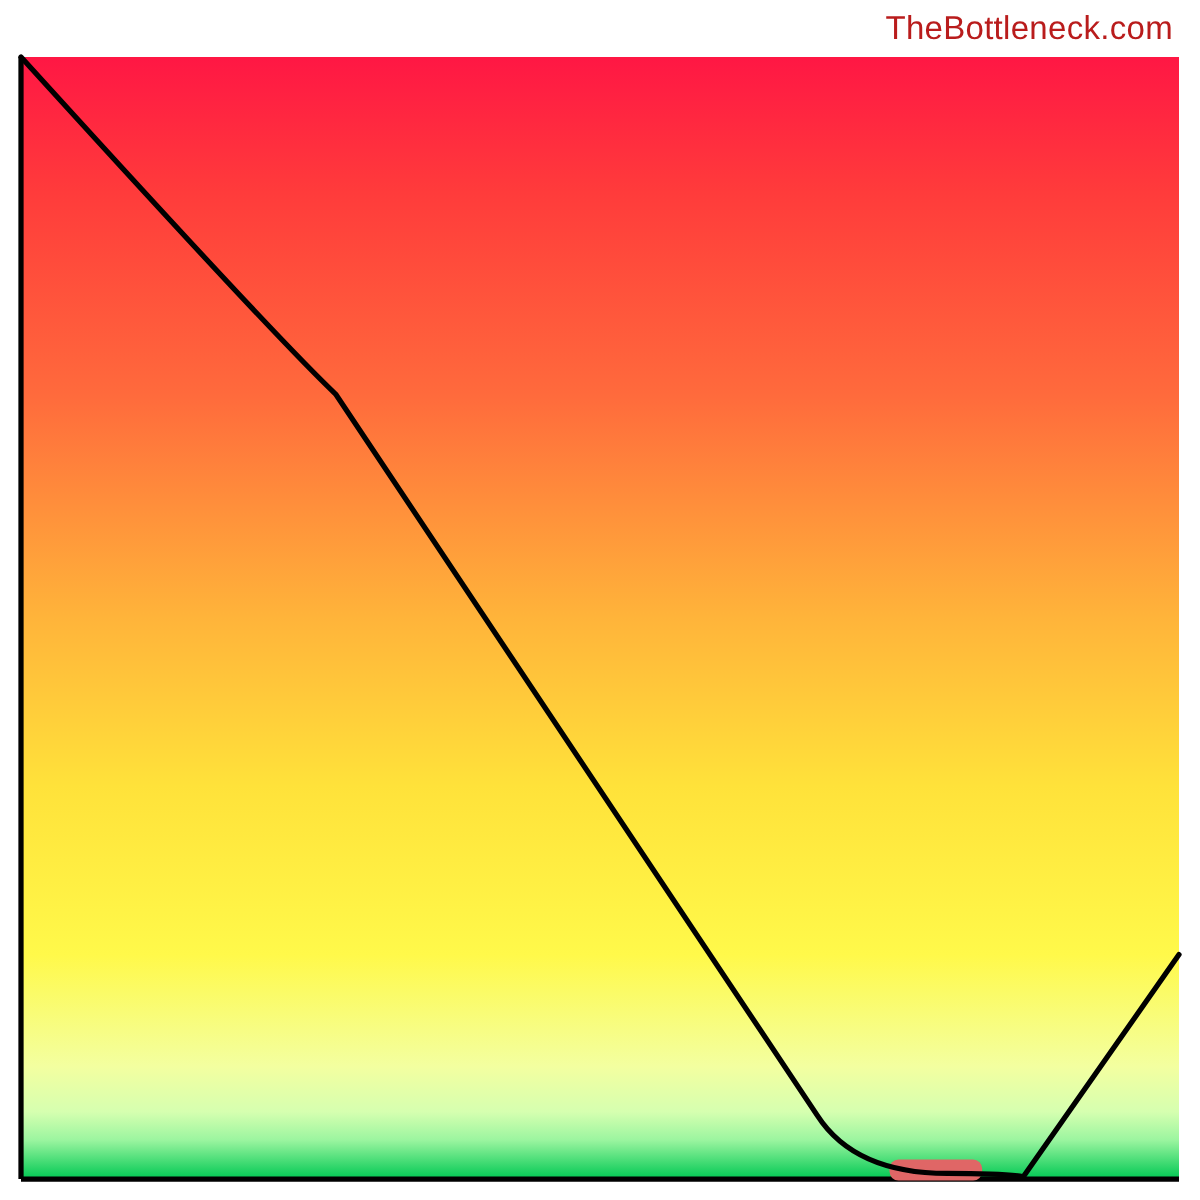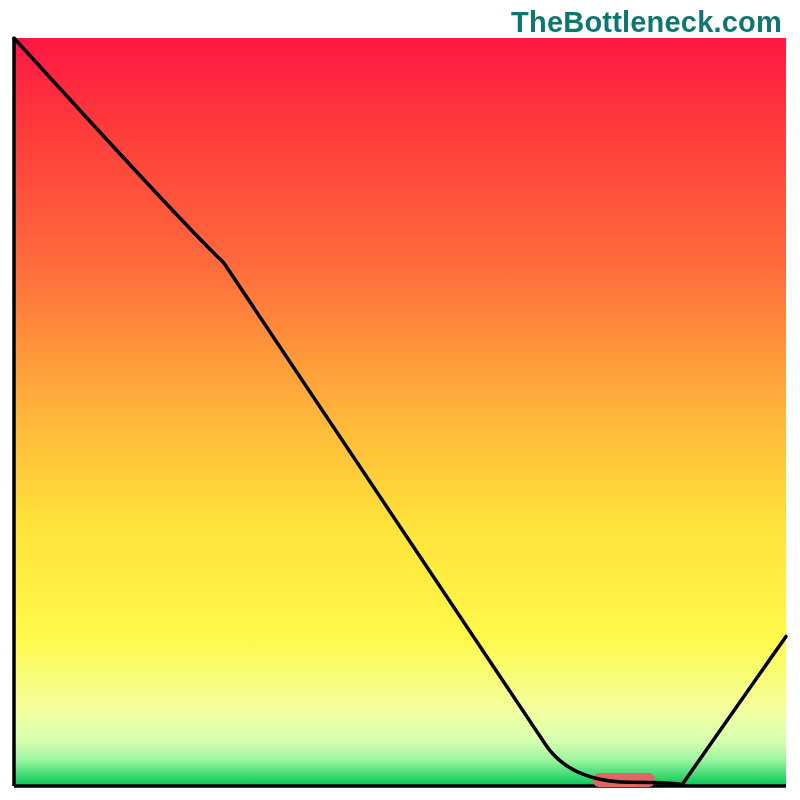--- a/index.html
+++ b/index.html
@@ -19,9 +19,9 @@
     position: absolute;
     top: 6px;
     right: 18px;
-    font-size: 29px;
-    font-weight: 700;
-    color: #0f766e;
+    font-size: 22px;
+    font-weight: 400;
+    color: #b91c1c;
     letter-spacing: 0.2px;
     user-select: none;
   }

